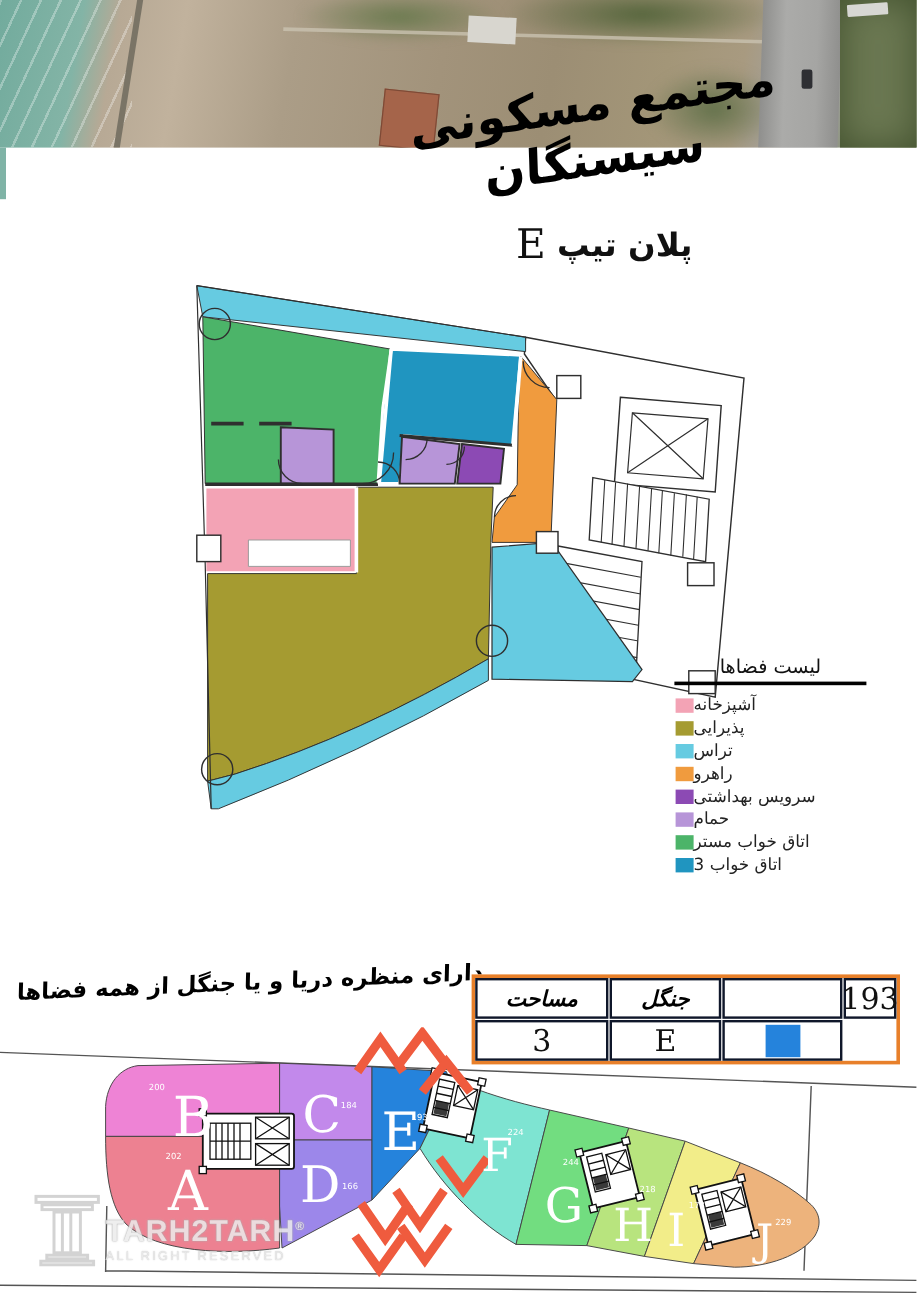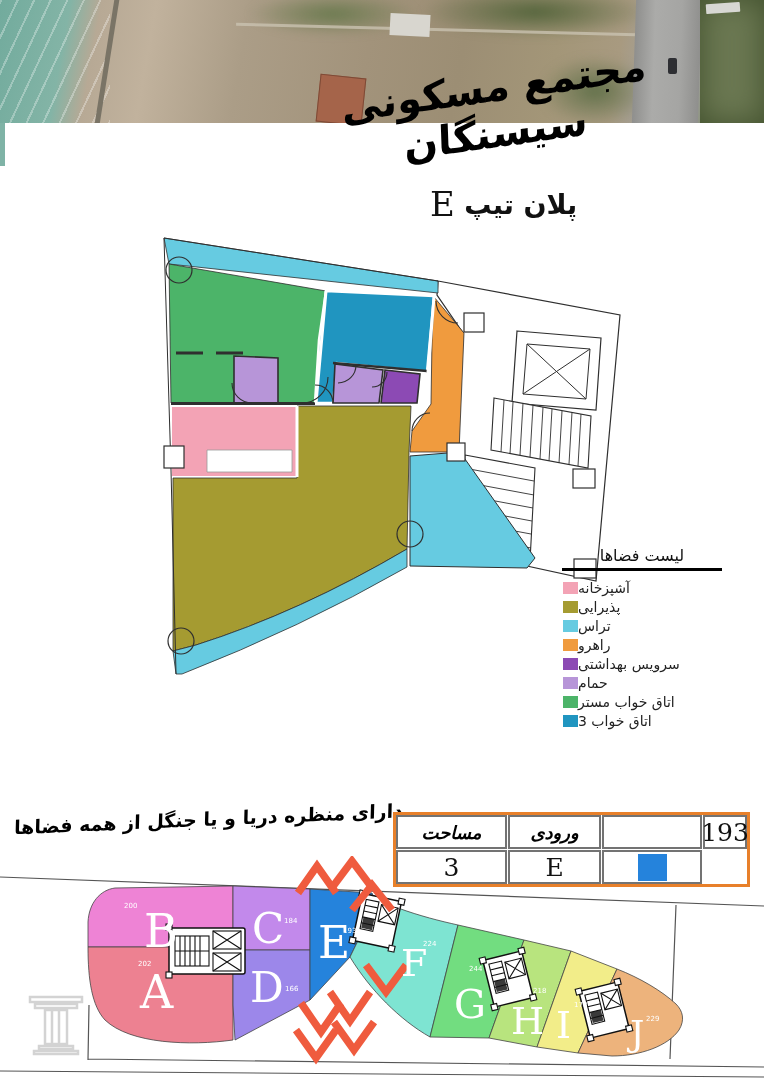--- a/index.html
+++ b/index.html
@@ -45,7 +45,7 @@
   
   #spec-table{position:absolute;left:393px;top:812px;border:3px solid #E8802A;background:#fff;
     display:grid;grid-template-columns:111px 93px 100px 44px;grid-template-rows:34px 34px;grid-gap:1px;z-index:6;}
-  .tc{border:2px solid #737373;display:flex;align-items:center;justify-content:center;background:#fff;}
+  .tc{border:2px solid #0f172a;display:flex;align-items:center;justify-content:center;background:#fff;}
   .th{font-size:18px;font-weight:bold;font-style:italic;direction:rtl;color:#000;}
   .tv{font-family:"DejaVu Serif",serif;font-size:25px;color:#111;}
   .tswatch{width:29px;height:27px;}

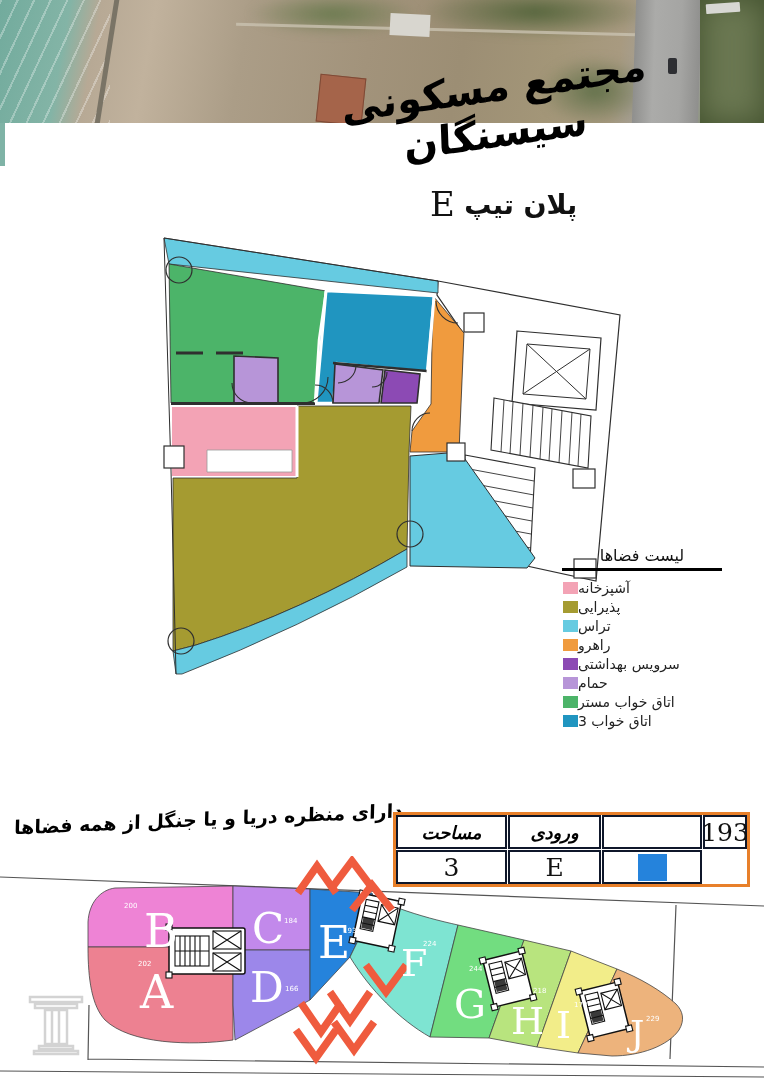--- a/index.html
+++ b/index.html
@@ -193,7 +193,7 @@
 
   <div id="spec-table">
     <div class="tc th">مساحت</div>
-    <div class="tc th">ورودی</div>
+    <div class="tc th">جنگل</div>
     <div class="tc"></div>
     <div class="tc tv">193</div>
     <div class="tc tv">3</div>

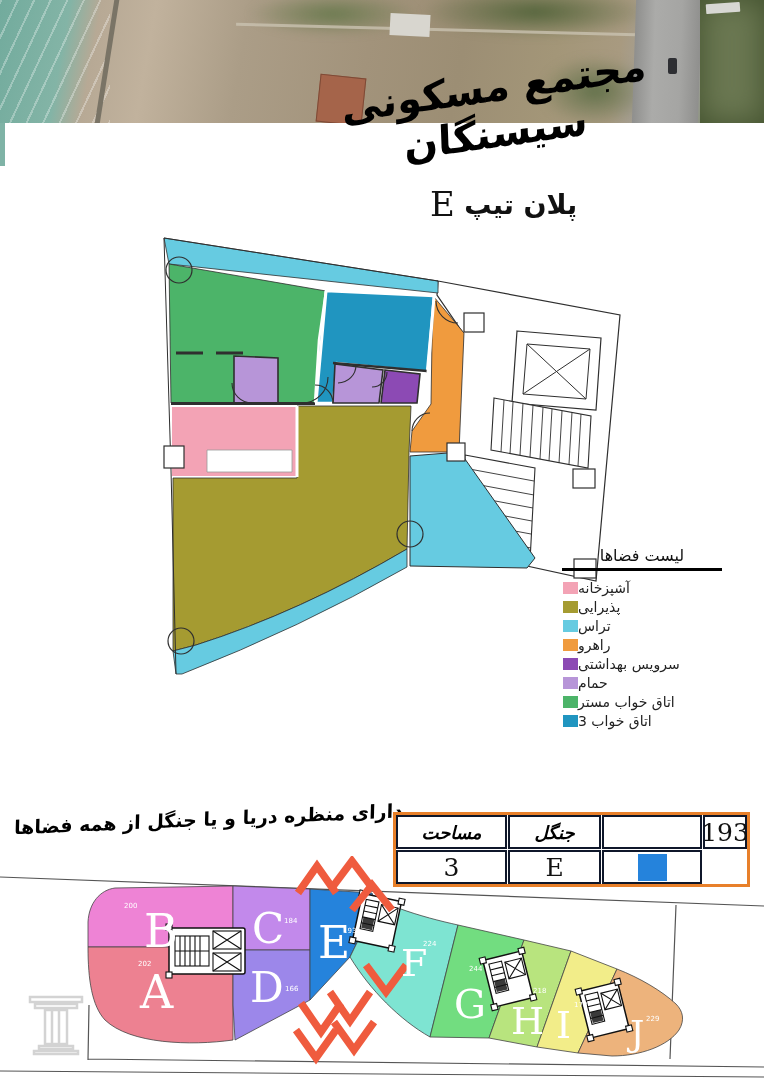--- a/index.html
+++ b/index.html
@@ -298,6 +298,10 @@
         <rect x="6" y="57" width="44" height="3"></rect>
       </g>
     </svg>
+    <div id="wm-text">
+      <div id="wm-brand"><span>TARH2TARH</span><span id="wm-reg">®</span></div>
+      <div id="wm-rights">ALL RIGHT RESERVED</div>
+    </div>
   </div>
 
 </div>

